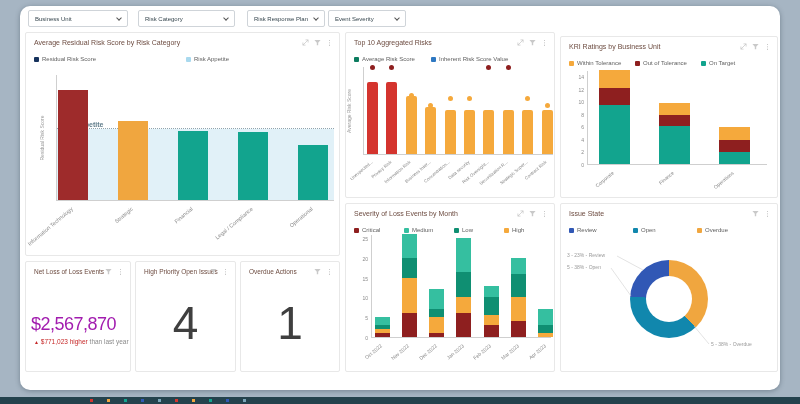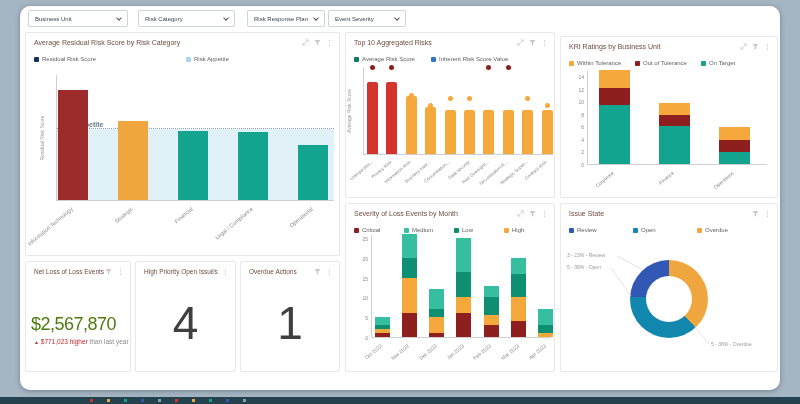--- a/index.html
+++ b/index.html
@@ -32,7 +32,7 @@
 .ring{position:absolute;border-radius:50%}
 .hole{position:absolute;background:#fff;border-radius:50%;left:50%;top:50%;transform:translate(-50%,-50%)}
 .callout{position:absolute;font-size:5px;color:#9a9a9a;white-space:nowrap}
-.kpival{position:absolute;color:#4d7c0f}
+.kpival{position:absolute;color:#a21caf}
 .kdelta{position:absolute;font-size:6.5px;white-space:nowrap}
 .kdelta .tri{color:#c62828;font-size:5px}
 .kdelta .red{color:#c62828}

